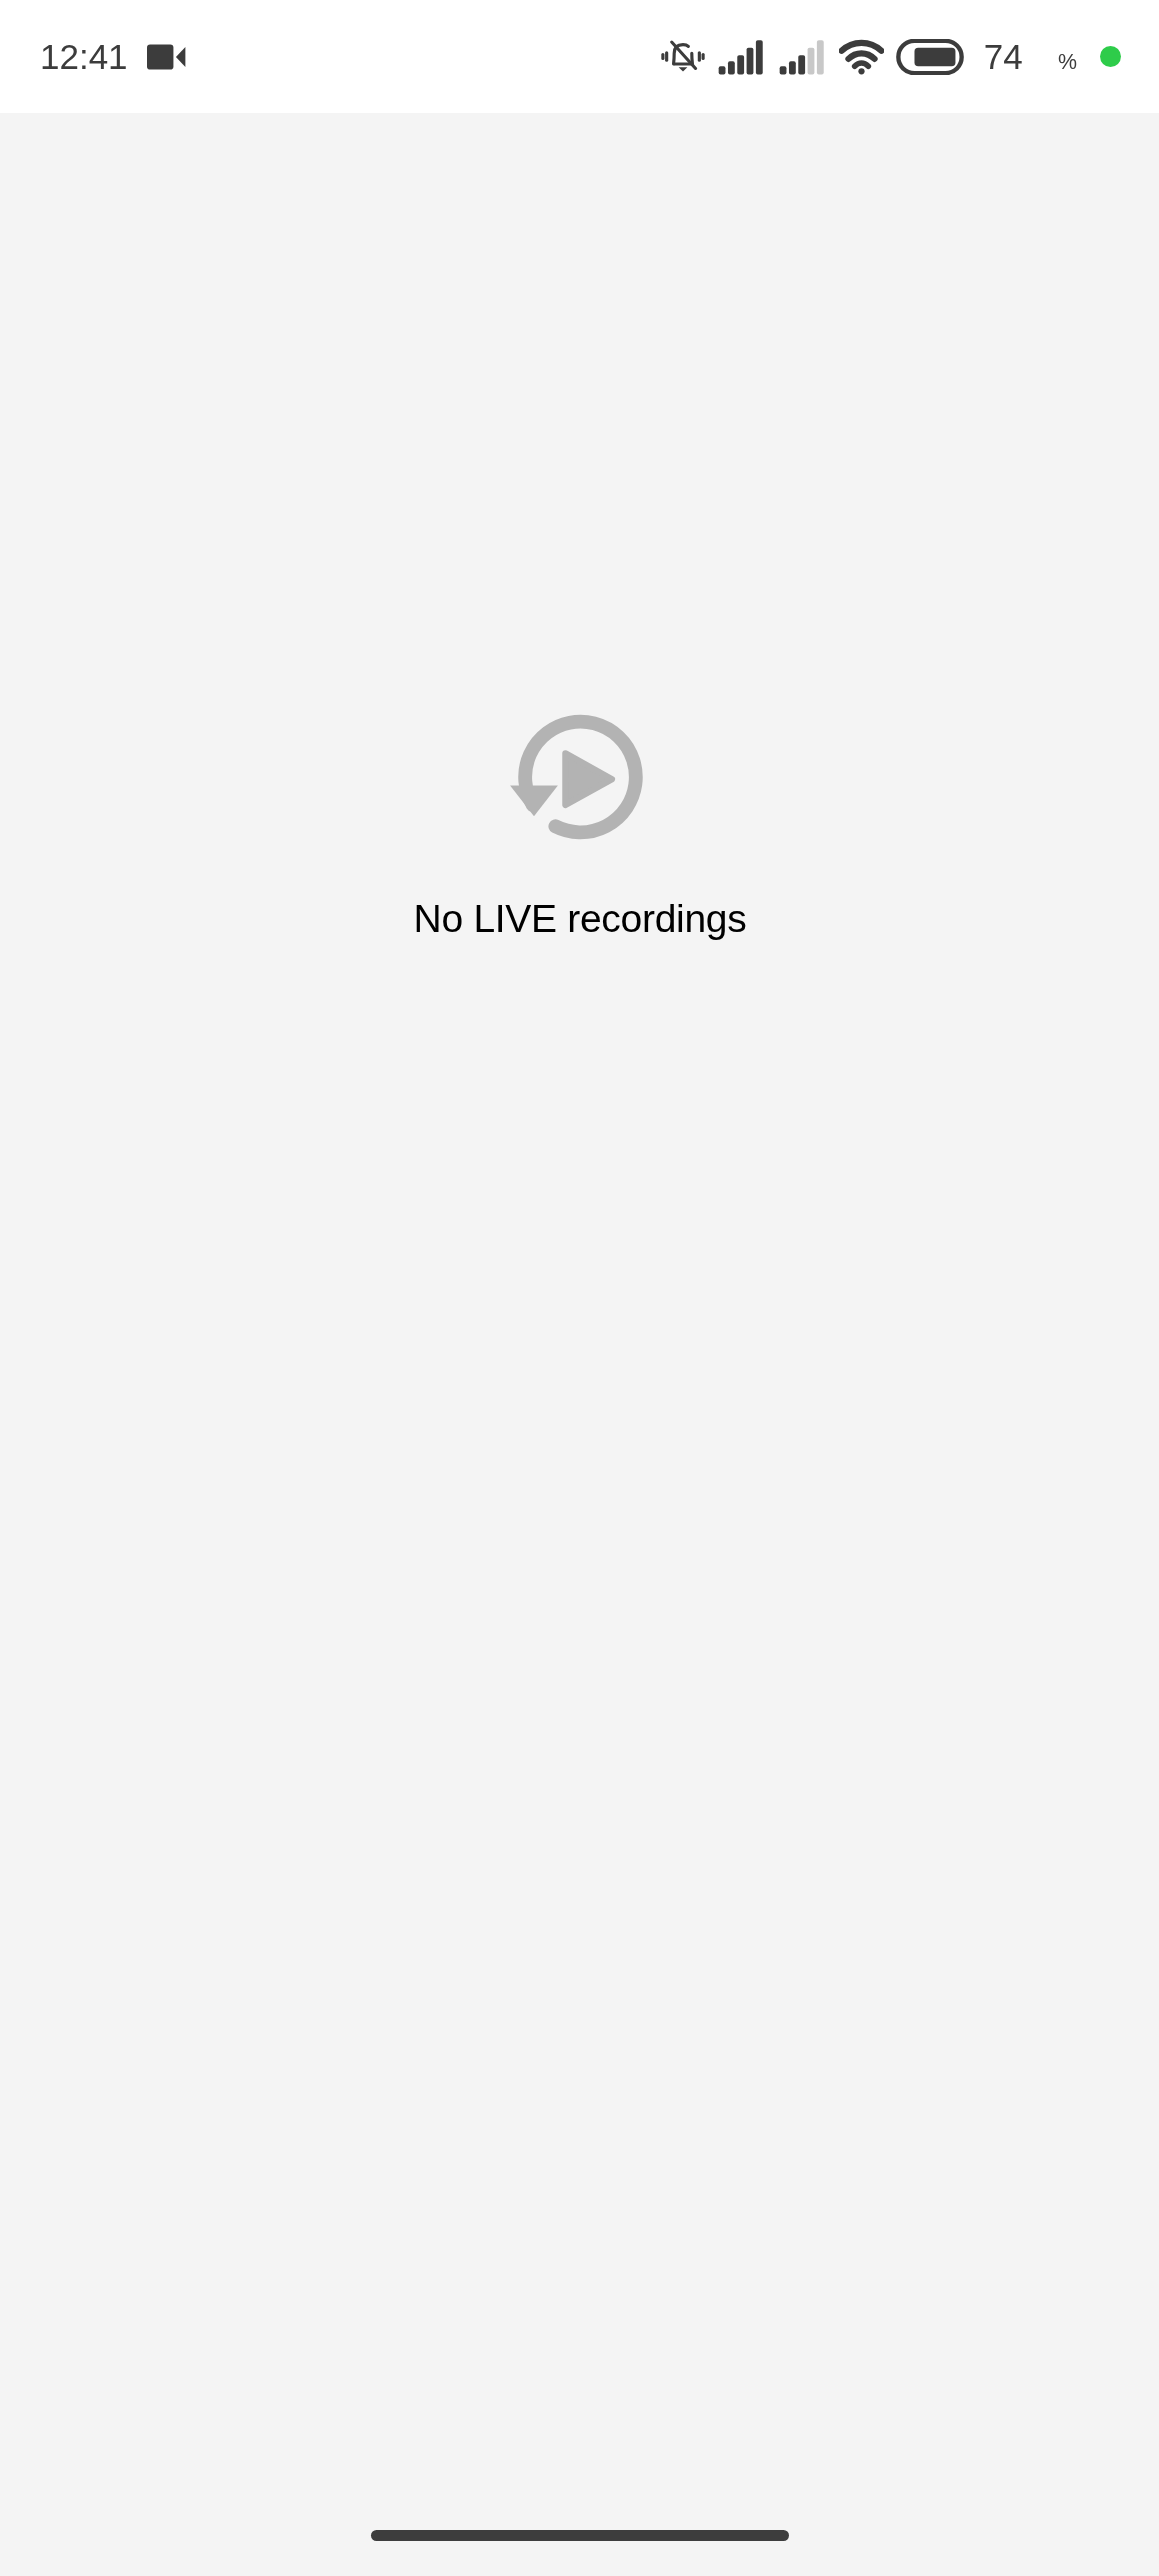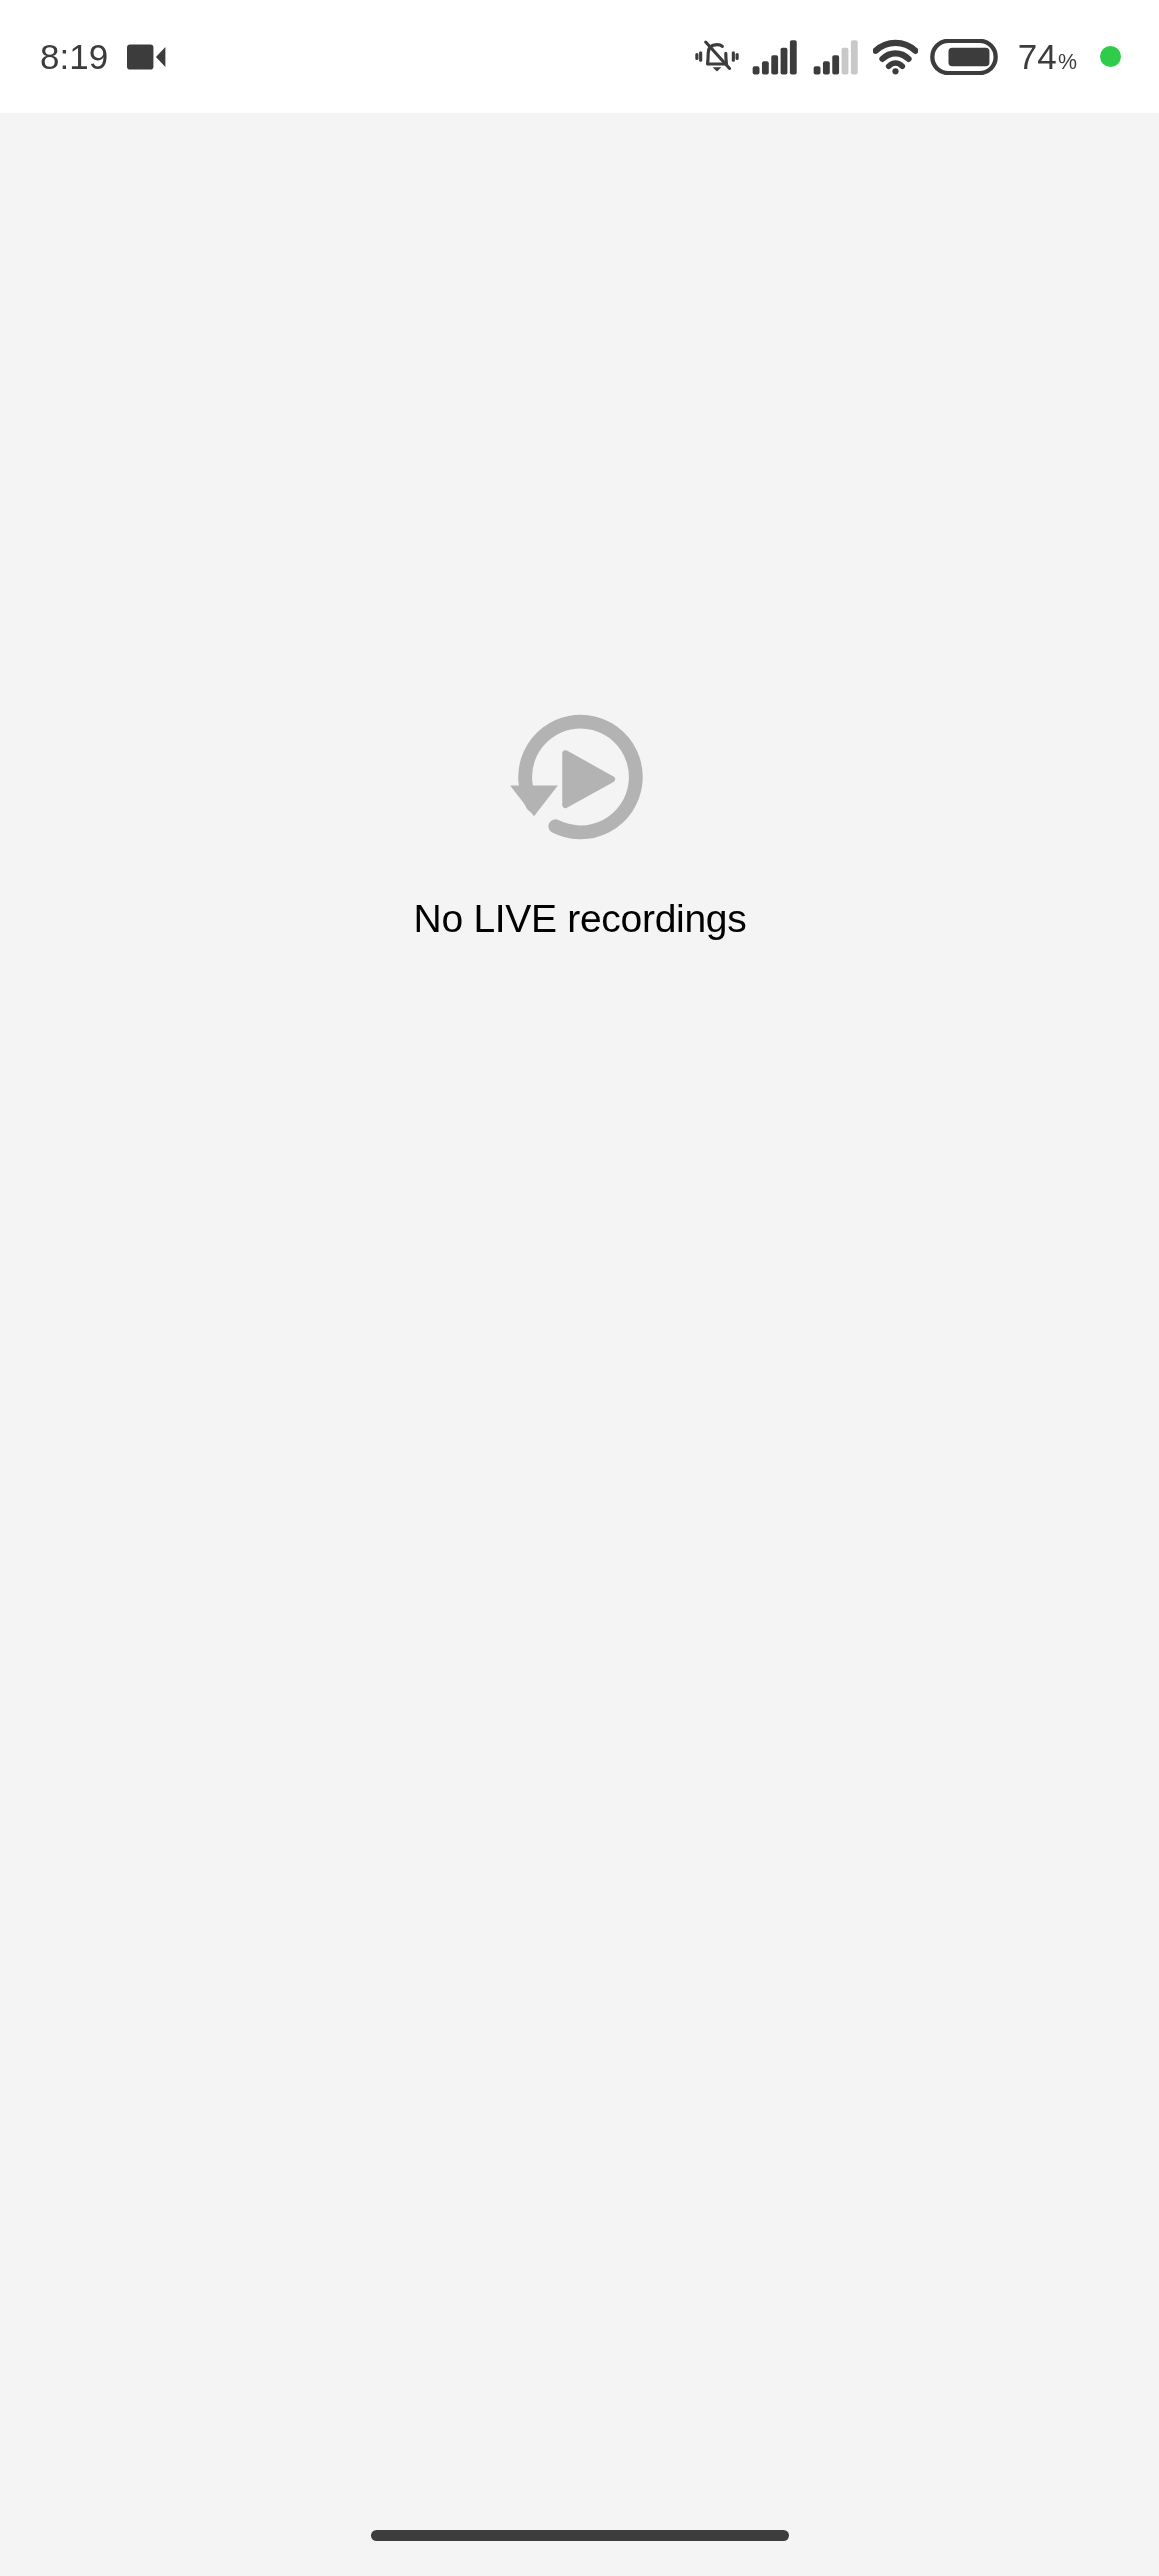--- a/index.html
+++ b/index.html
@@ -195,7 +195,7 @@
   <div class="status-bar">
 
     <div class="status-left">
-      <span class="status-time">8:19</span>
+      <span class="status-time">12:41</span>
       <span>
         <svg class="icon-svg" width="39" height="28" viewBox="0 0 62 44">
           <rect x="0" y="2" width="42" height="40" rx="5" fill="#3c3c3c"></rect>

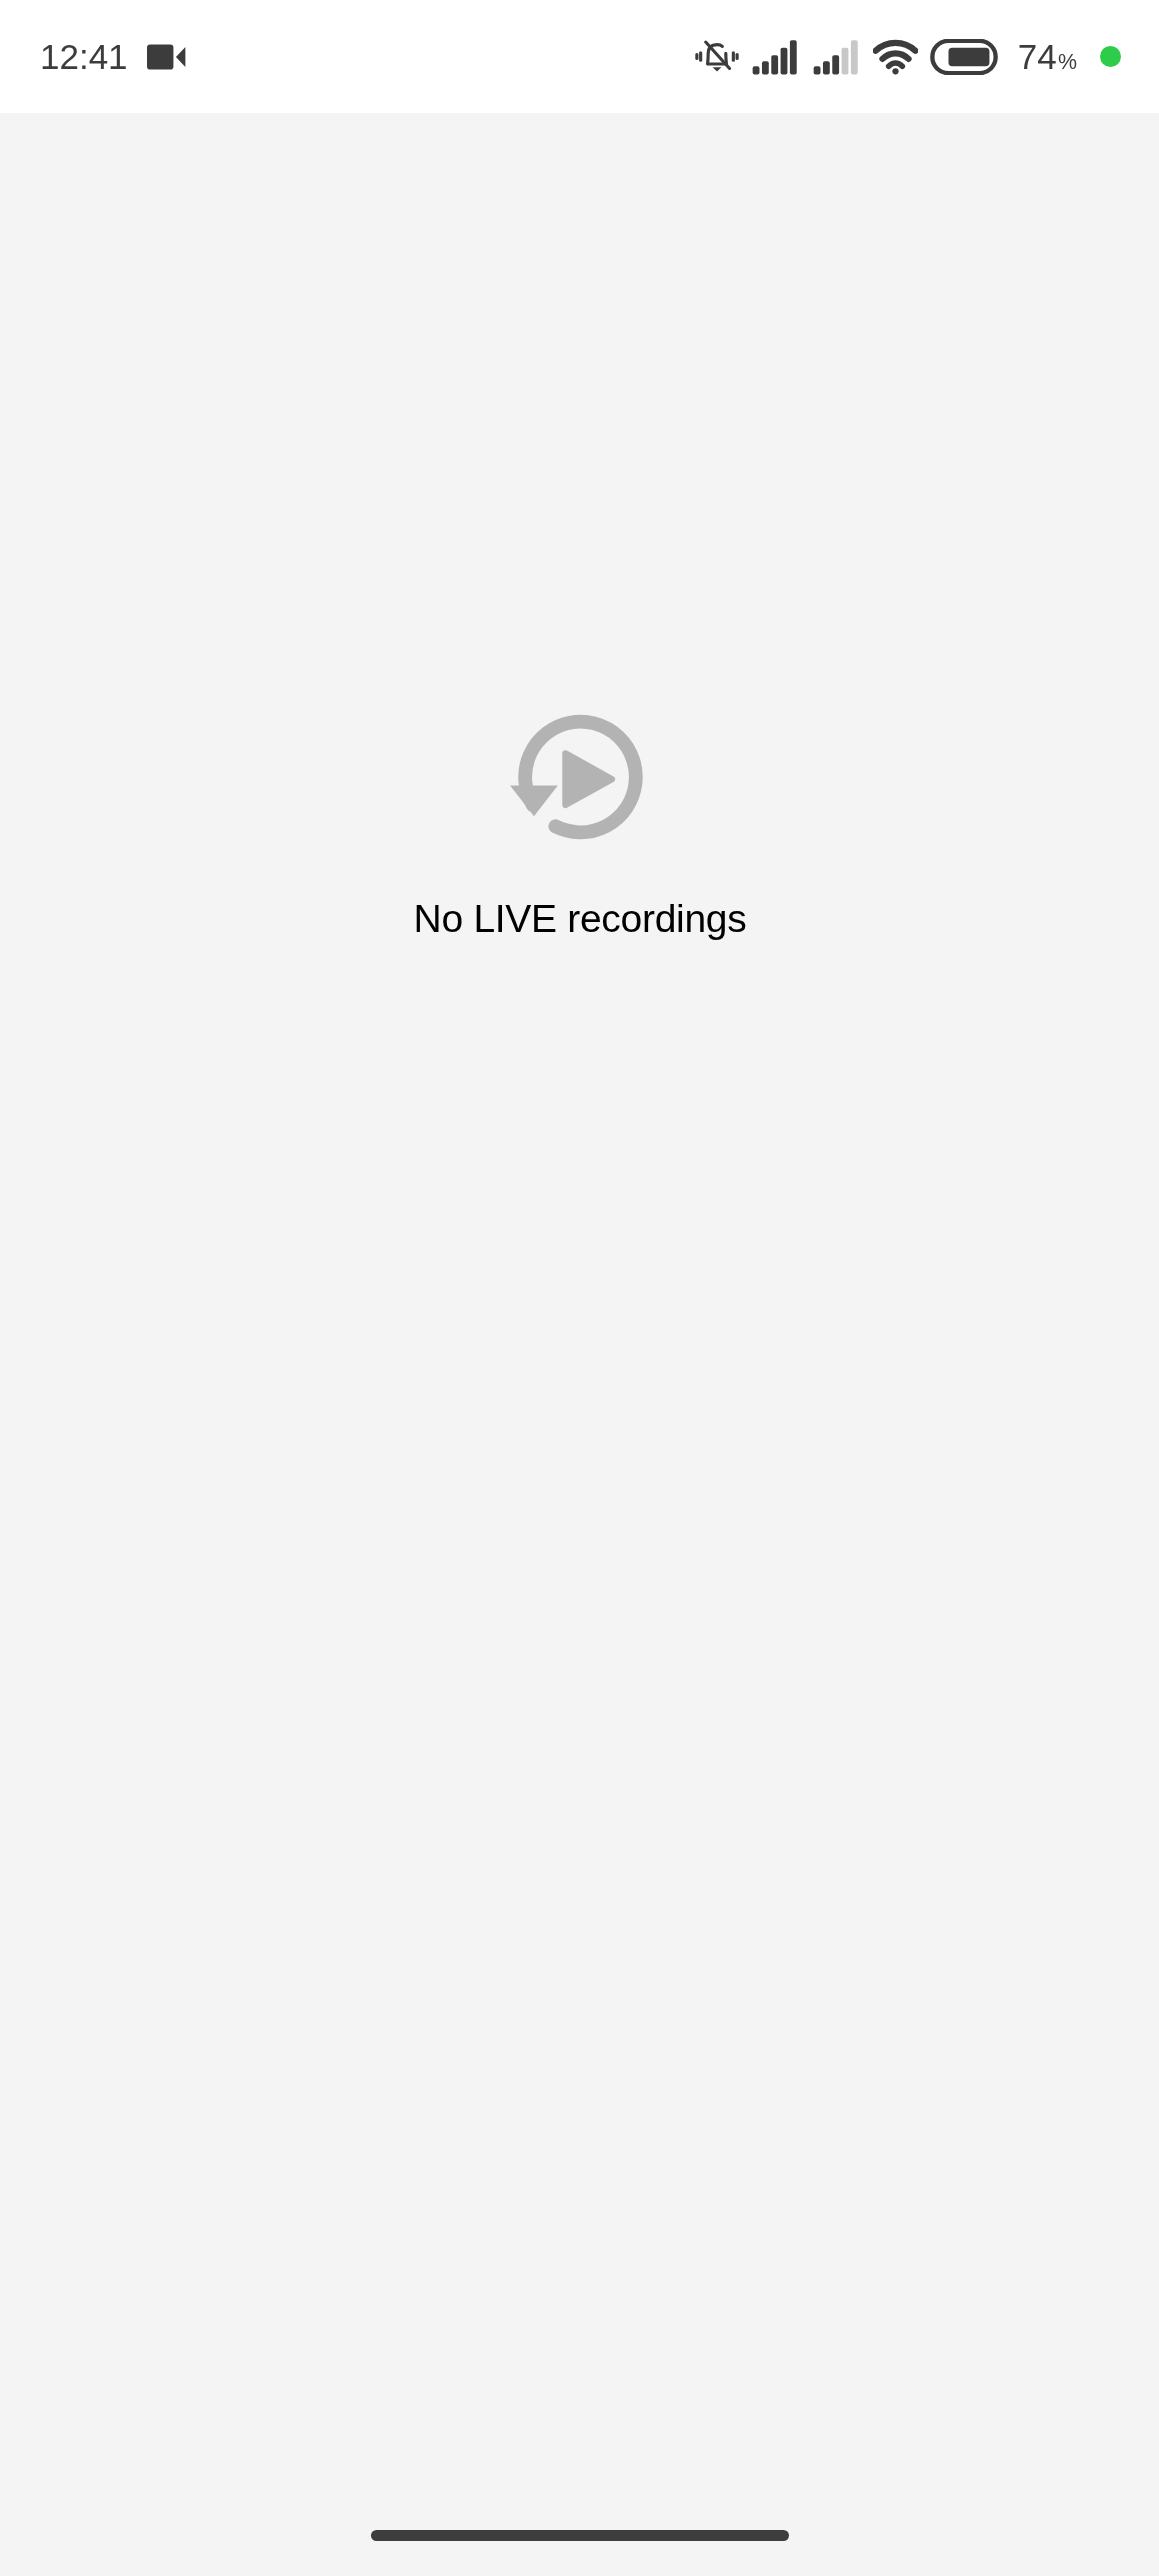--- a/index.html
+++ b/index.html
@@ -62,6 +62,7 @@
     display: flex;
     align-items: baseline;
     margin-left: 7px;
+    gap: 34px;
   }
   .battery-pct .pct-sign {
     font-size: 21.4px;

